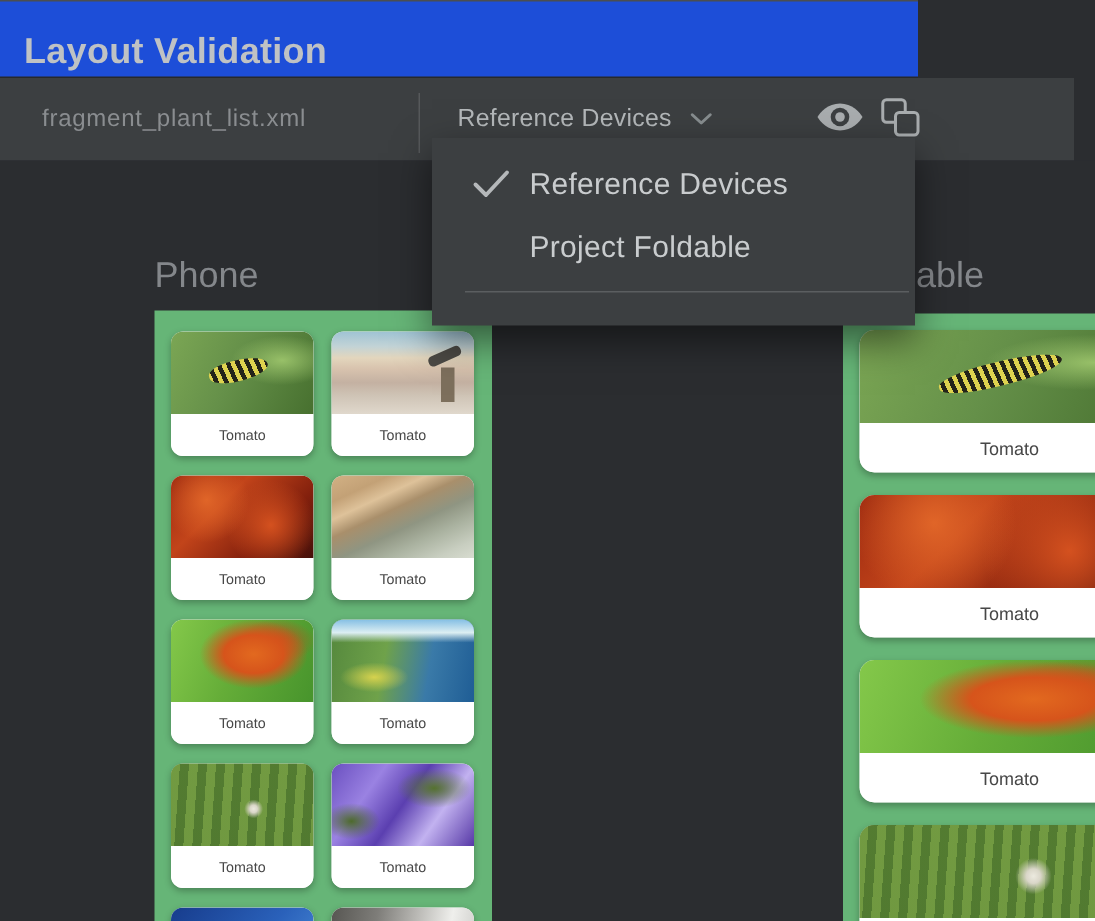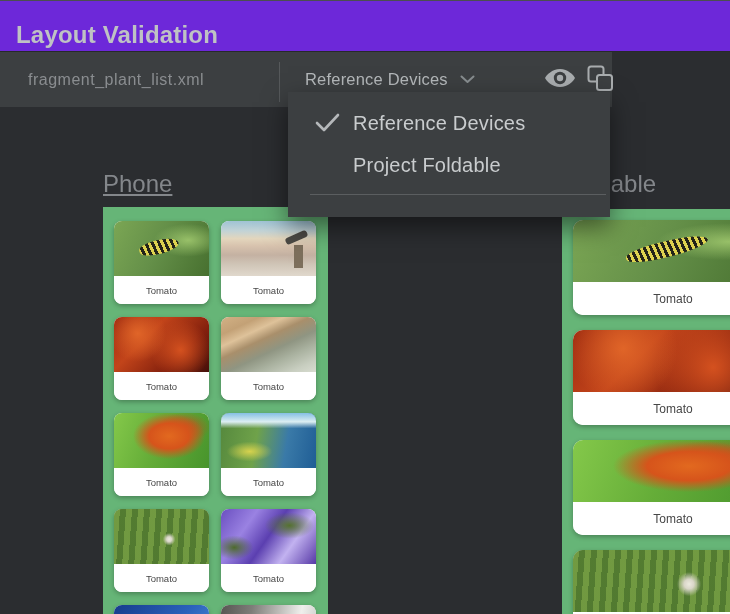--- a/index.html
+++ b/index.html
@@ -8,7 +8,7 @@
     background:#2B2D30;font-family:"Liberation Sans",sans-serif;
     -webkit-font-smoothing:antialiased;}
   
-  .titlebar{position:absolute;left:0;top:0;width:730px;height:52px;background:#6d28d9;
+  .titlebar{position:absolute;left:0;top:0;width:612px;height:52px;background:#1d4ed8;
     border-top:1px solid #4B4E50;border-bottom:1px solid #27292B;}
   .title{position:absolute;left:16px;top:21px;font-size:24px;line-height:26px;
     font-weight:600;color:#BFC2C4;letter-spacing:.2px;}

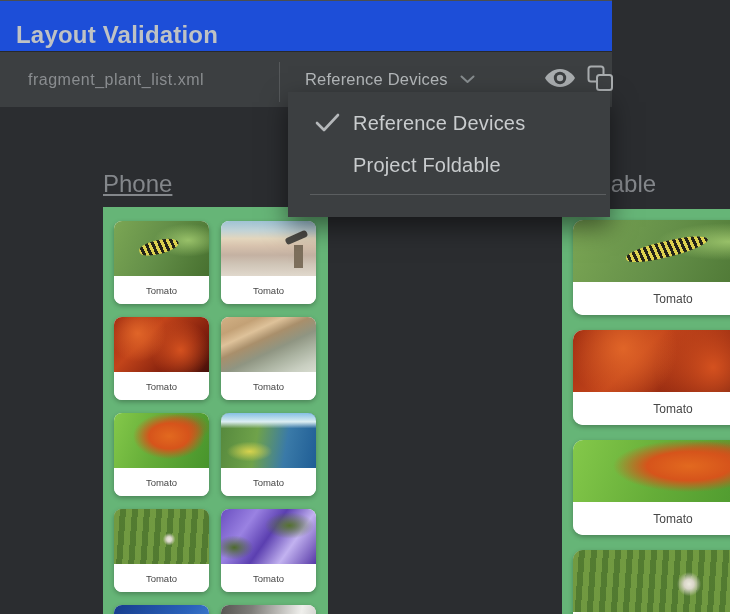--- a/index.html
+++ b/index.html
@@ -13,7 +13,7 @@
   .title{position:absolute;left:16px;top:21px;font-size:24px;line-height:26px;
     font-weight:600;color:#BFC2C4;letter-spacing:.2px;}
   
-  .toolbar{position:absolute;left:0;top:52px;width:612px;height:55px;background:#3C3F41;}
+  .toolbar{position:absolute;left:0;top:52px;width:716px;height:55px;background:#3C3F41;}
   .file-tab{position:absolute;left:22px;top:0;height:55px;display:flex;align-items:center;
     font-size:16px;letter-spacing:.5px;color:#8A8D90;background:none;border:none;cursor:default;}
   .vsep{position:absolute;left:279px;top:10px;width:1px;height:40px;background:#56595B;}

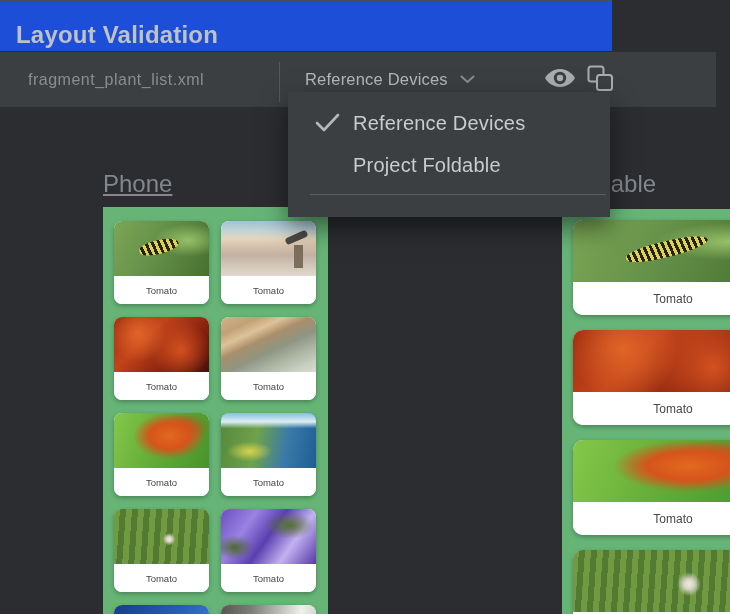--- a/index.html
+++ b/index.html
@@ -27,7 +27,7 @@
   
   .content{position:absolute;left:0;top:107px;width:730px;height:507px;background:#2B2D30;}
   .preview-heading{position:absolute;font-size:24px;line-height:24px;color:#84878B;}
-  .heading-phone{left:103px;top:65px;text-decoration:underline;}
+  .heading-phone{left:103px;top:65px;}
   .heading-foldable{left:564px;top:65px;}
   .panel{position:absolute;background:#66B577;overflow:hidden;}
   .panel-phone{left:103px;top:100px;width:225px;height:407px;}

